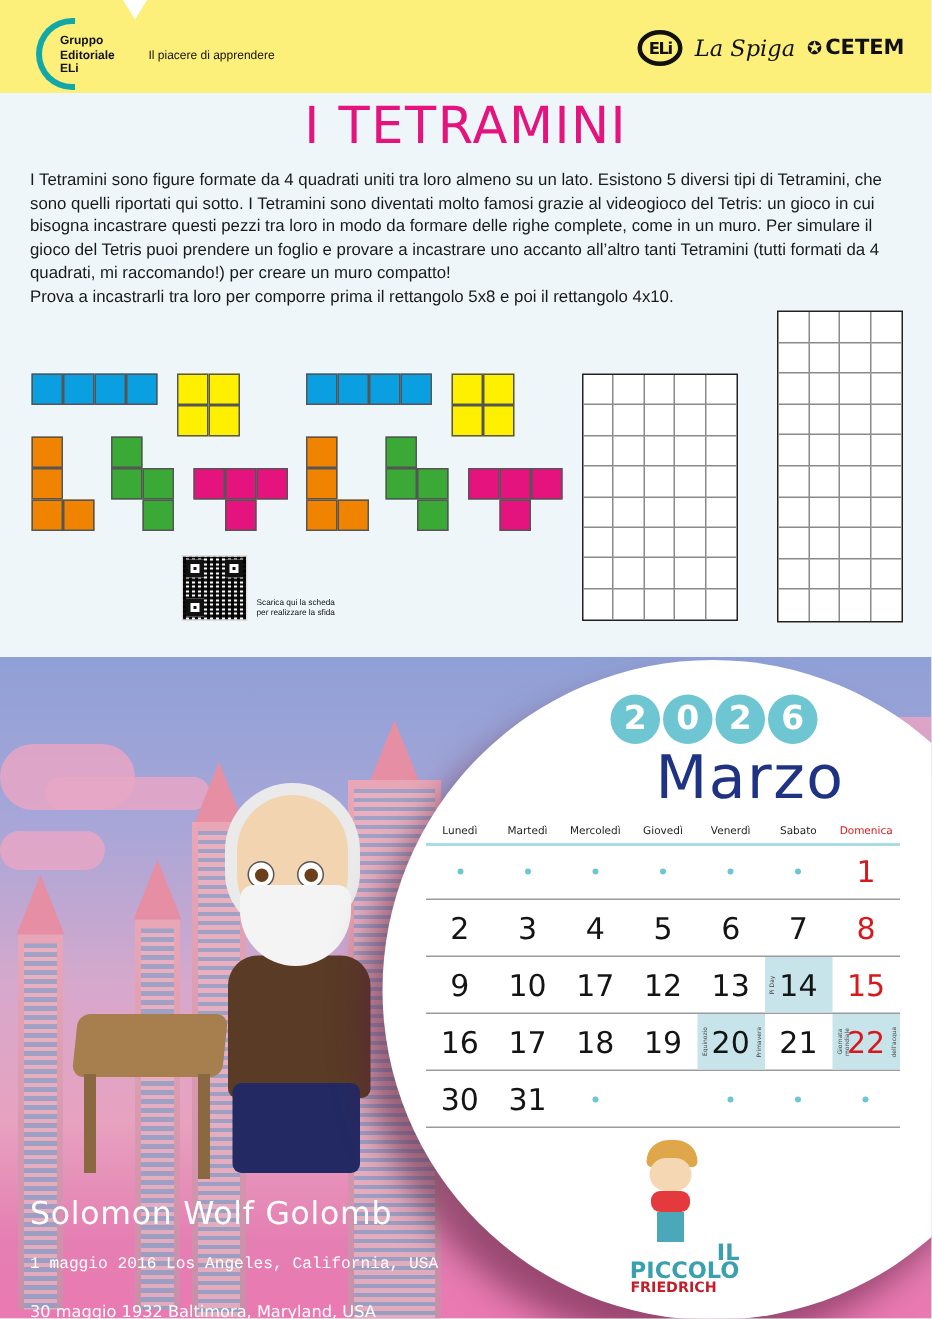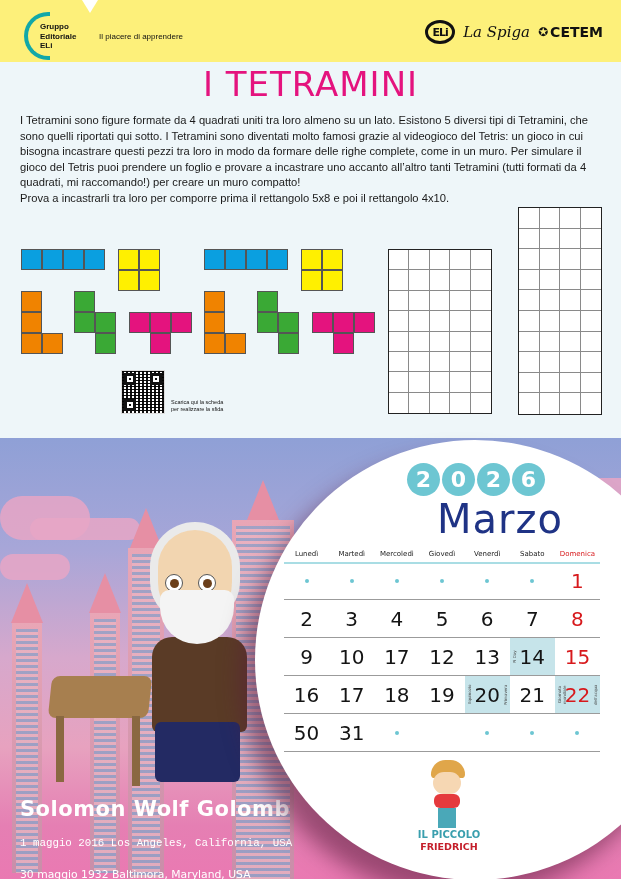--- a/index.html
+++ b/index.html
@@ -459,7 +459,7 @@
     </div>
     <div class="week">
       <div class="day">
-        <span>50</span>
+        <span>30</span>
       </div>
       <div class="day">
         <span>31</span>

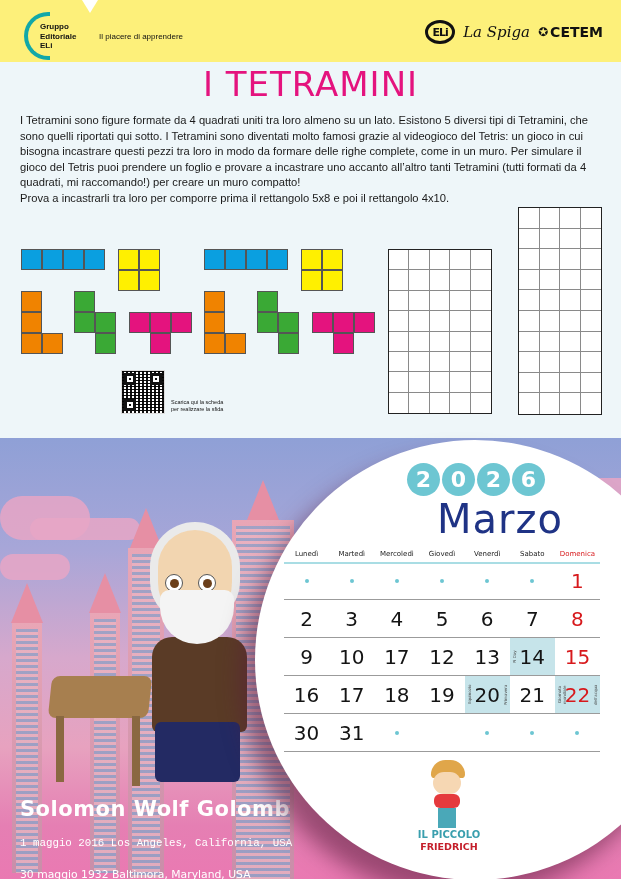--- a/index.html
+++ b/index.html
@@ -69,7 +69,7 @@
   .table-leg { position: absolute; width: 8px; background: #8a6841; }
   .stool { position: absolute; left: 172px; top: 750px; width: 62px; height: 10px; background: #6b4527; border-radius: 6px; }
 
-  .person-name { position: absolute; left: 20px; top: 797px; font-family: "DejaVu Sans", sans-serif; font-size: 21px; color: #fff; letter-spacing: 0.5px; font-weight: bold; }
+  .person-name { position: absolute; left: 20px; top: 797px; font-family: "DejaVu Sans", sans-serif; font-size: 21px; color: #fff; letter-spacing: 0.5px; }
   .person-born, .person-died { position: absolute; left: 20px; font-family: "DejaVu Sans", sans-serif; font-size: 10.8px; color: #fff; }
   .person-born { top: 868px; }
   .person-died { top: 837px; font-family: Liberation Mono, monospace; }

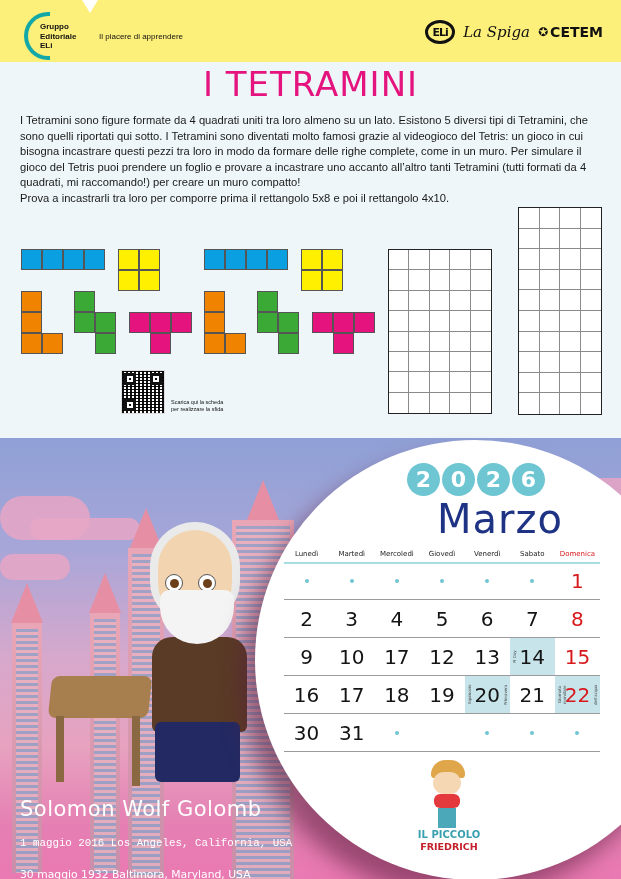--- a/index.html
+++ b/index.html
@@ -104,7 +104,7 @@
   .kid .shirt { position: absolute; left: 9px; top: 34px; width: 26px; height: 14px; background: #e53a3d; border-radius: 6px; }
   .kid .pants { position: absolute; left: 13px; top: 48px; width: 18px; height: 20px; background: #4aa8b8; }
   .kid-brand { position: absolute; left: 405px; top: 829px; width: 88px; text-align: center; font-family: "DejaVu Sans", sans-serif; font-weight: bold; line-height: 12px; }
-  .kid-brand .l1 { color: #3a9fae; font-size: 10px; display: block; }
+  .kid-brand .l1 { color: #3a9fae; font-size: 15px; display: block; text-align: right; }
   .kid-brand .l2 { color: #c41e2a; font-size: 9.5px; display: block; }
 </style>
 </head>

